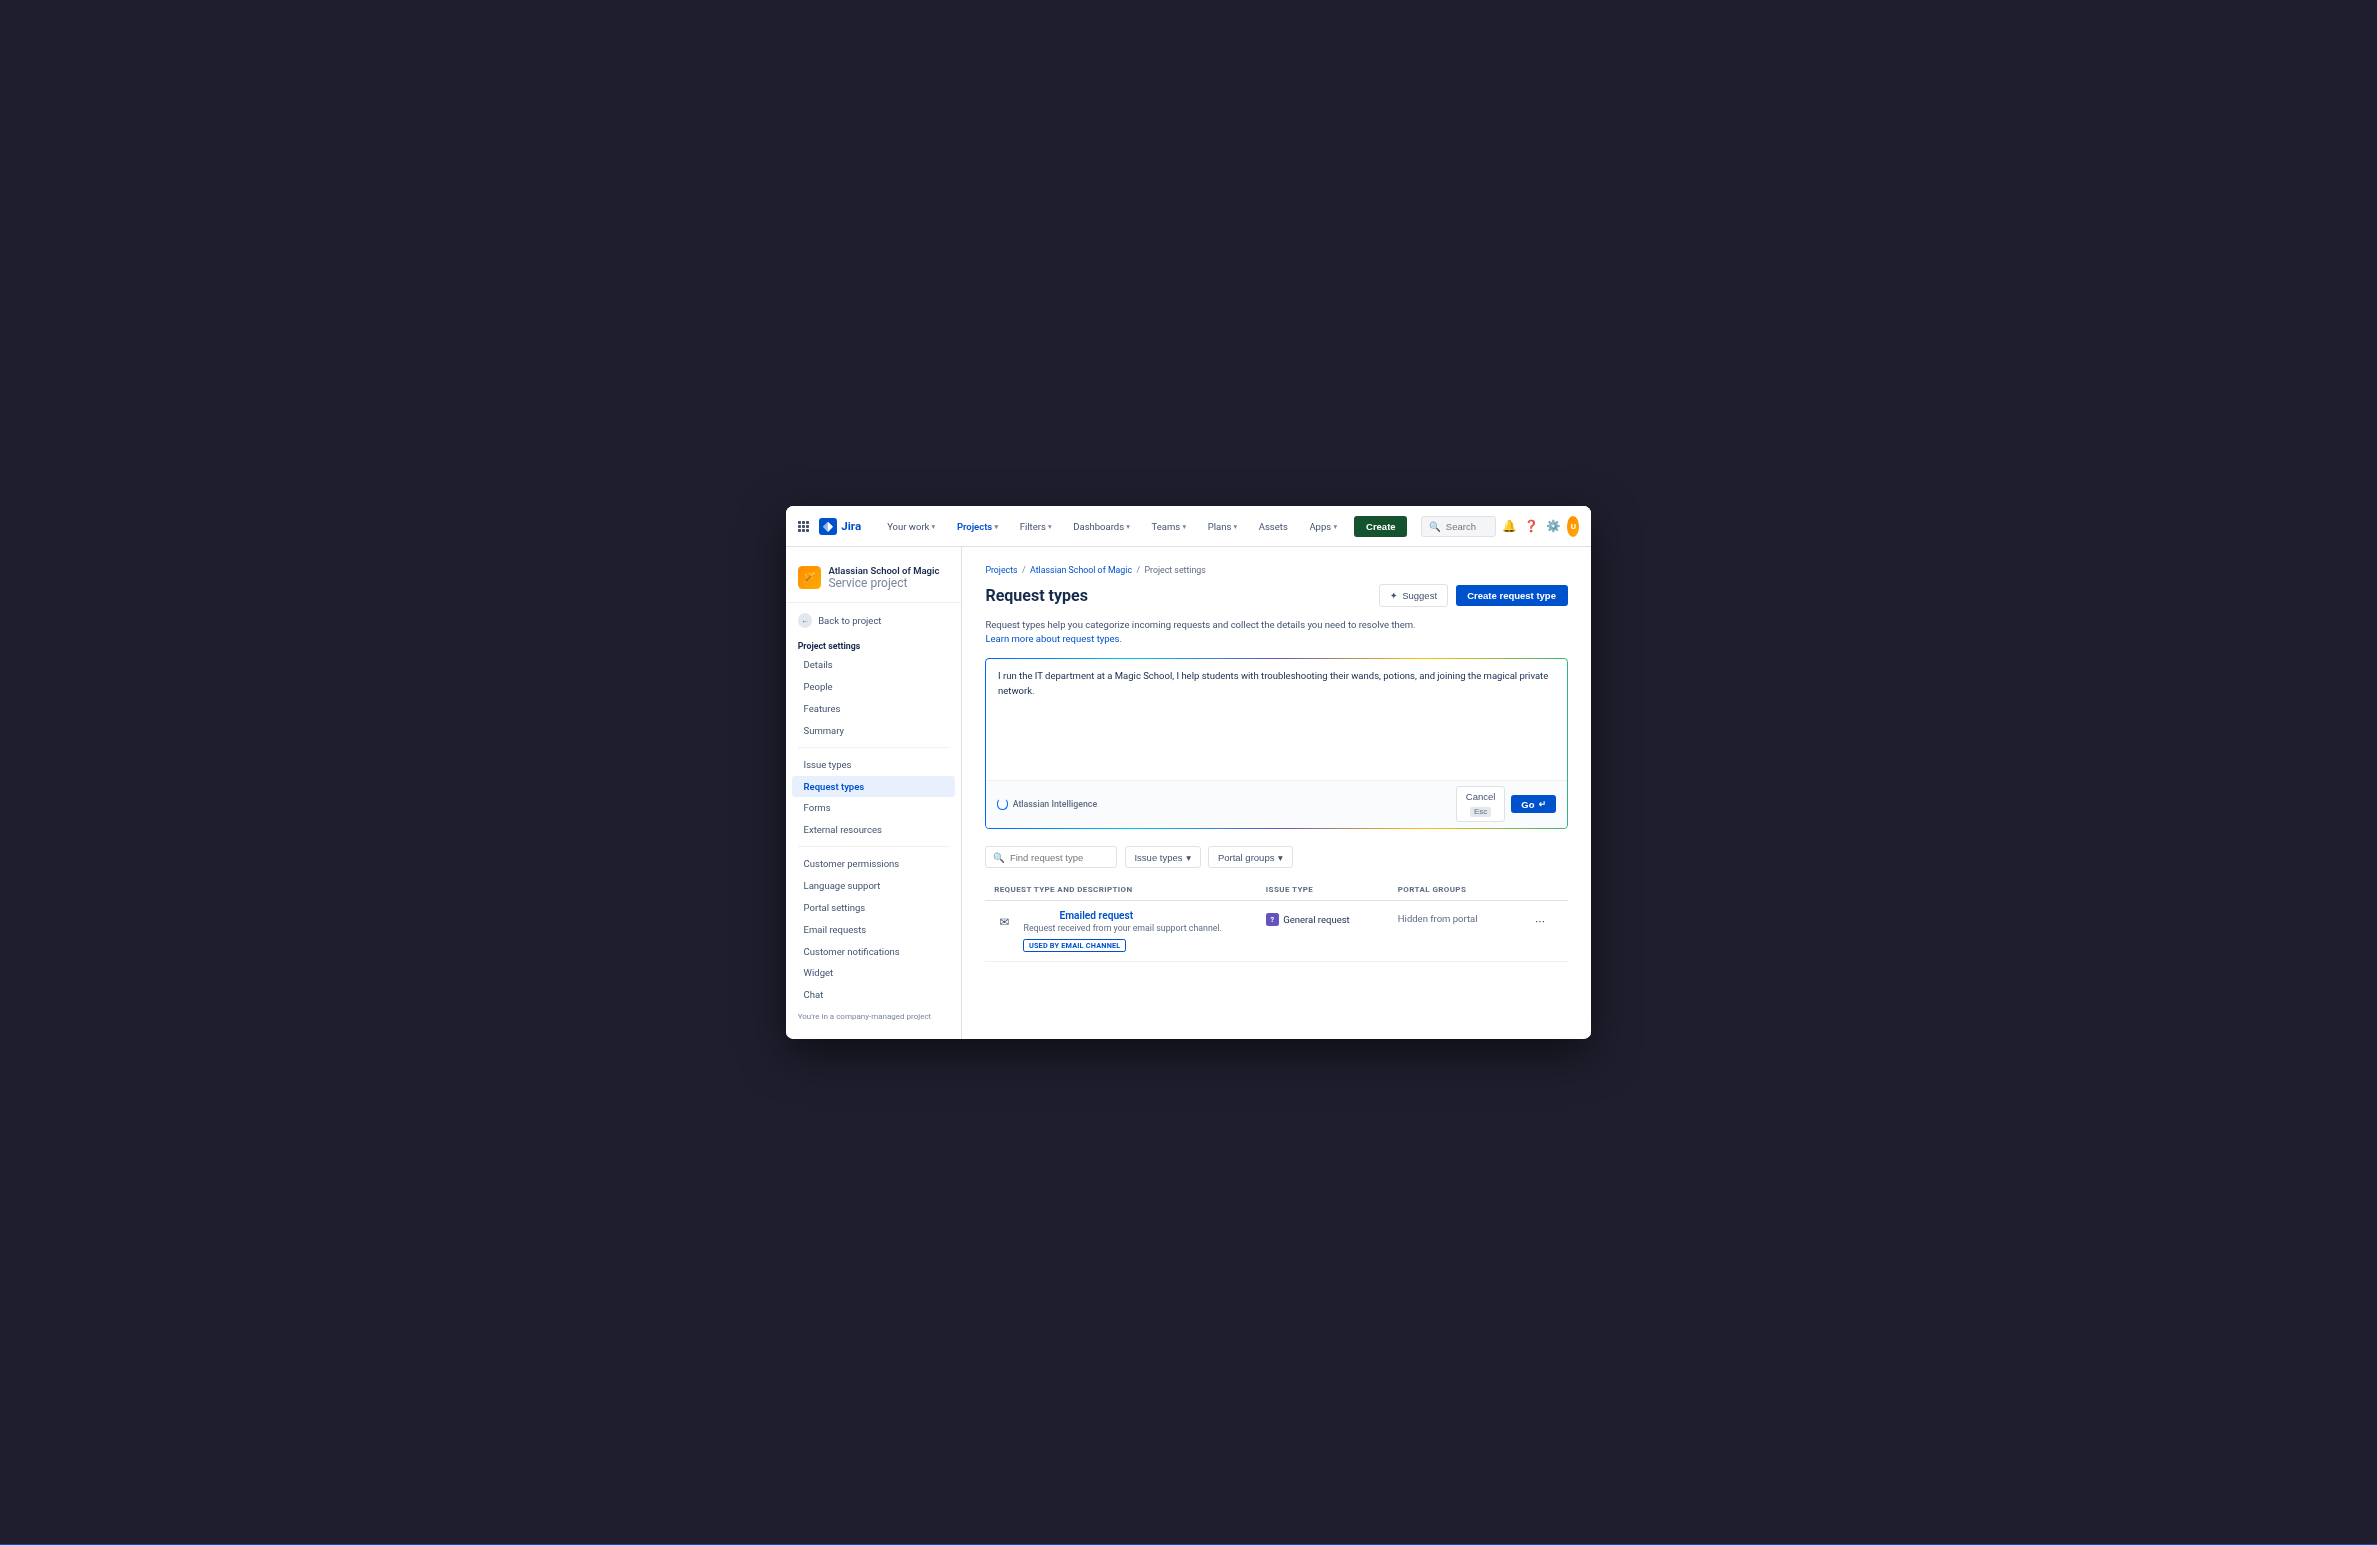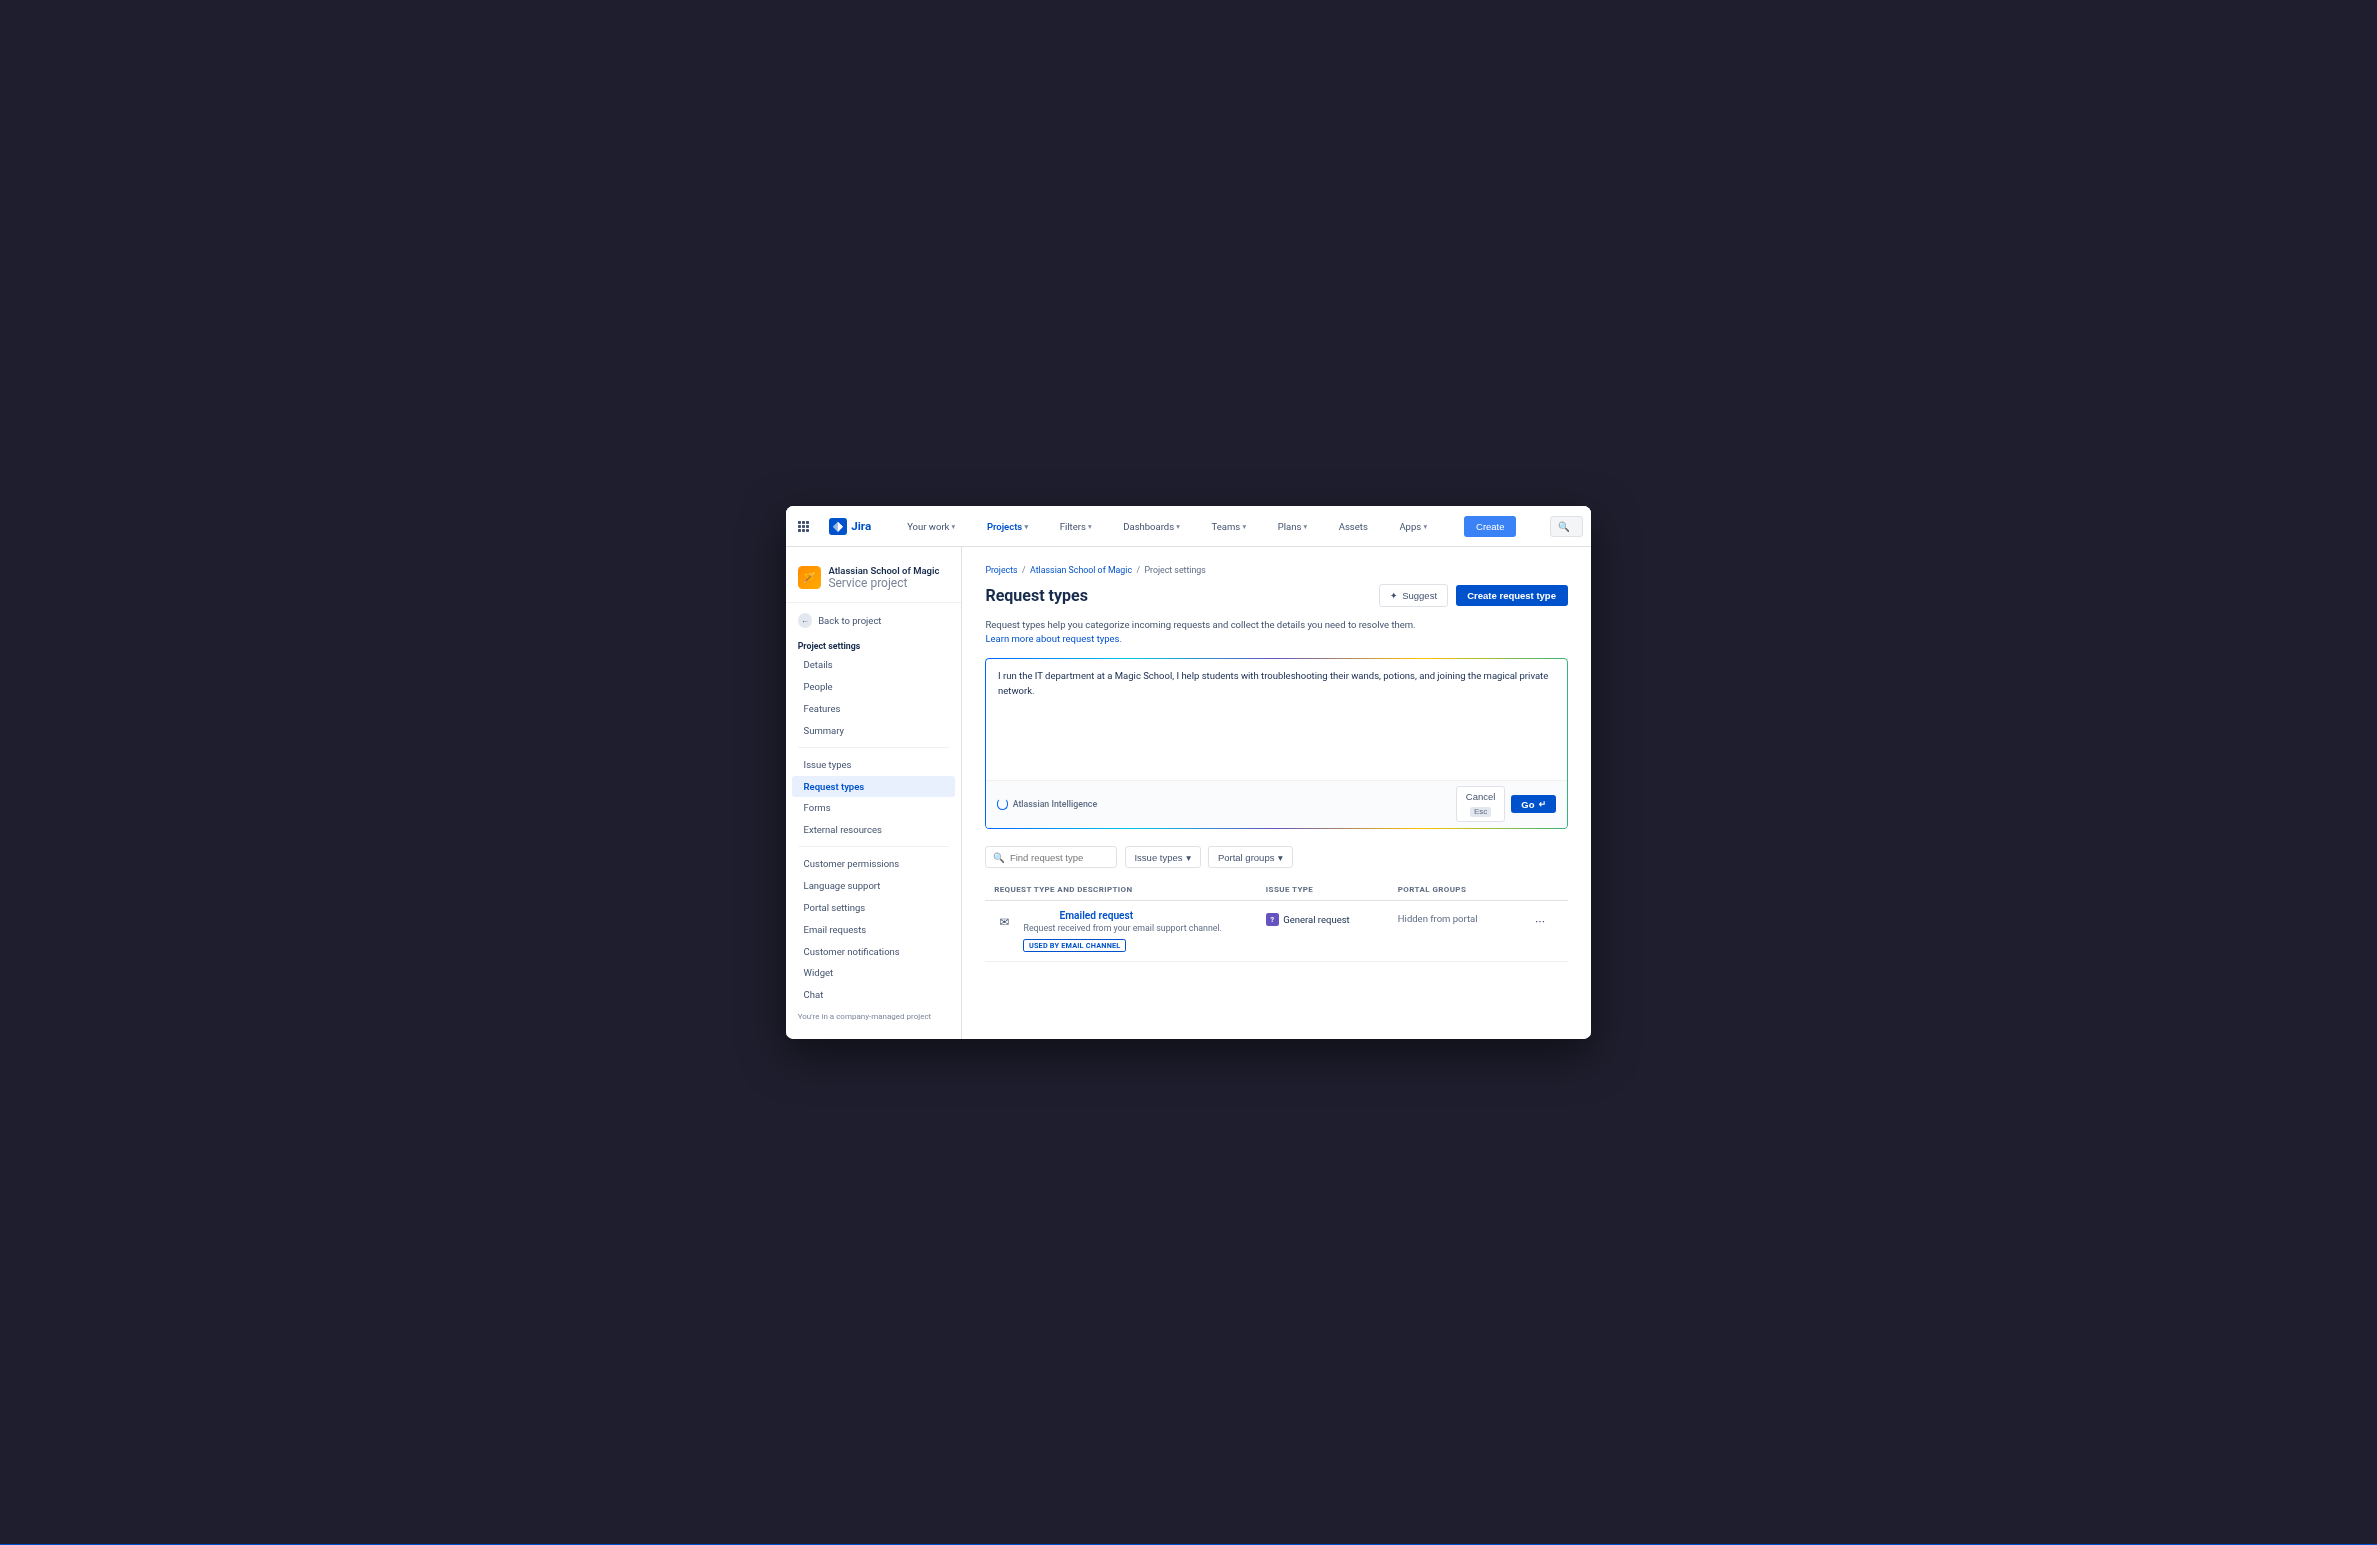--- a/index.html
+++ b/index.html
@@ -29,7 +29,7 @@
       align-items: center;
       padding: 0 11.7px;
       border-bottom: 0.7px solid #e0e0e0;
-      gap: 17px;
+      gap: 7px;
       flex-shrink: 0;
     }
     .topnav-grid-icon {

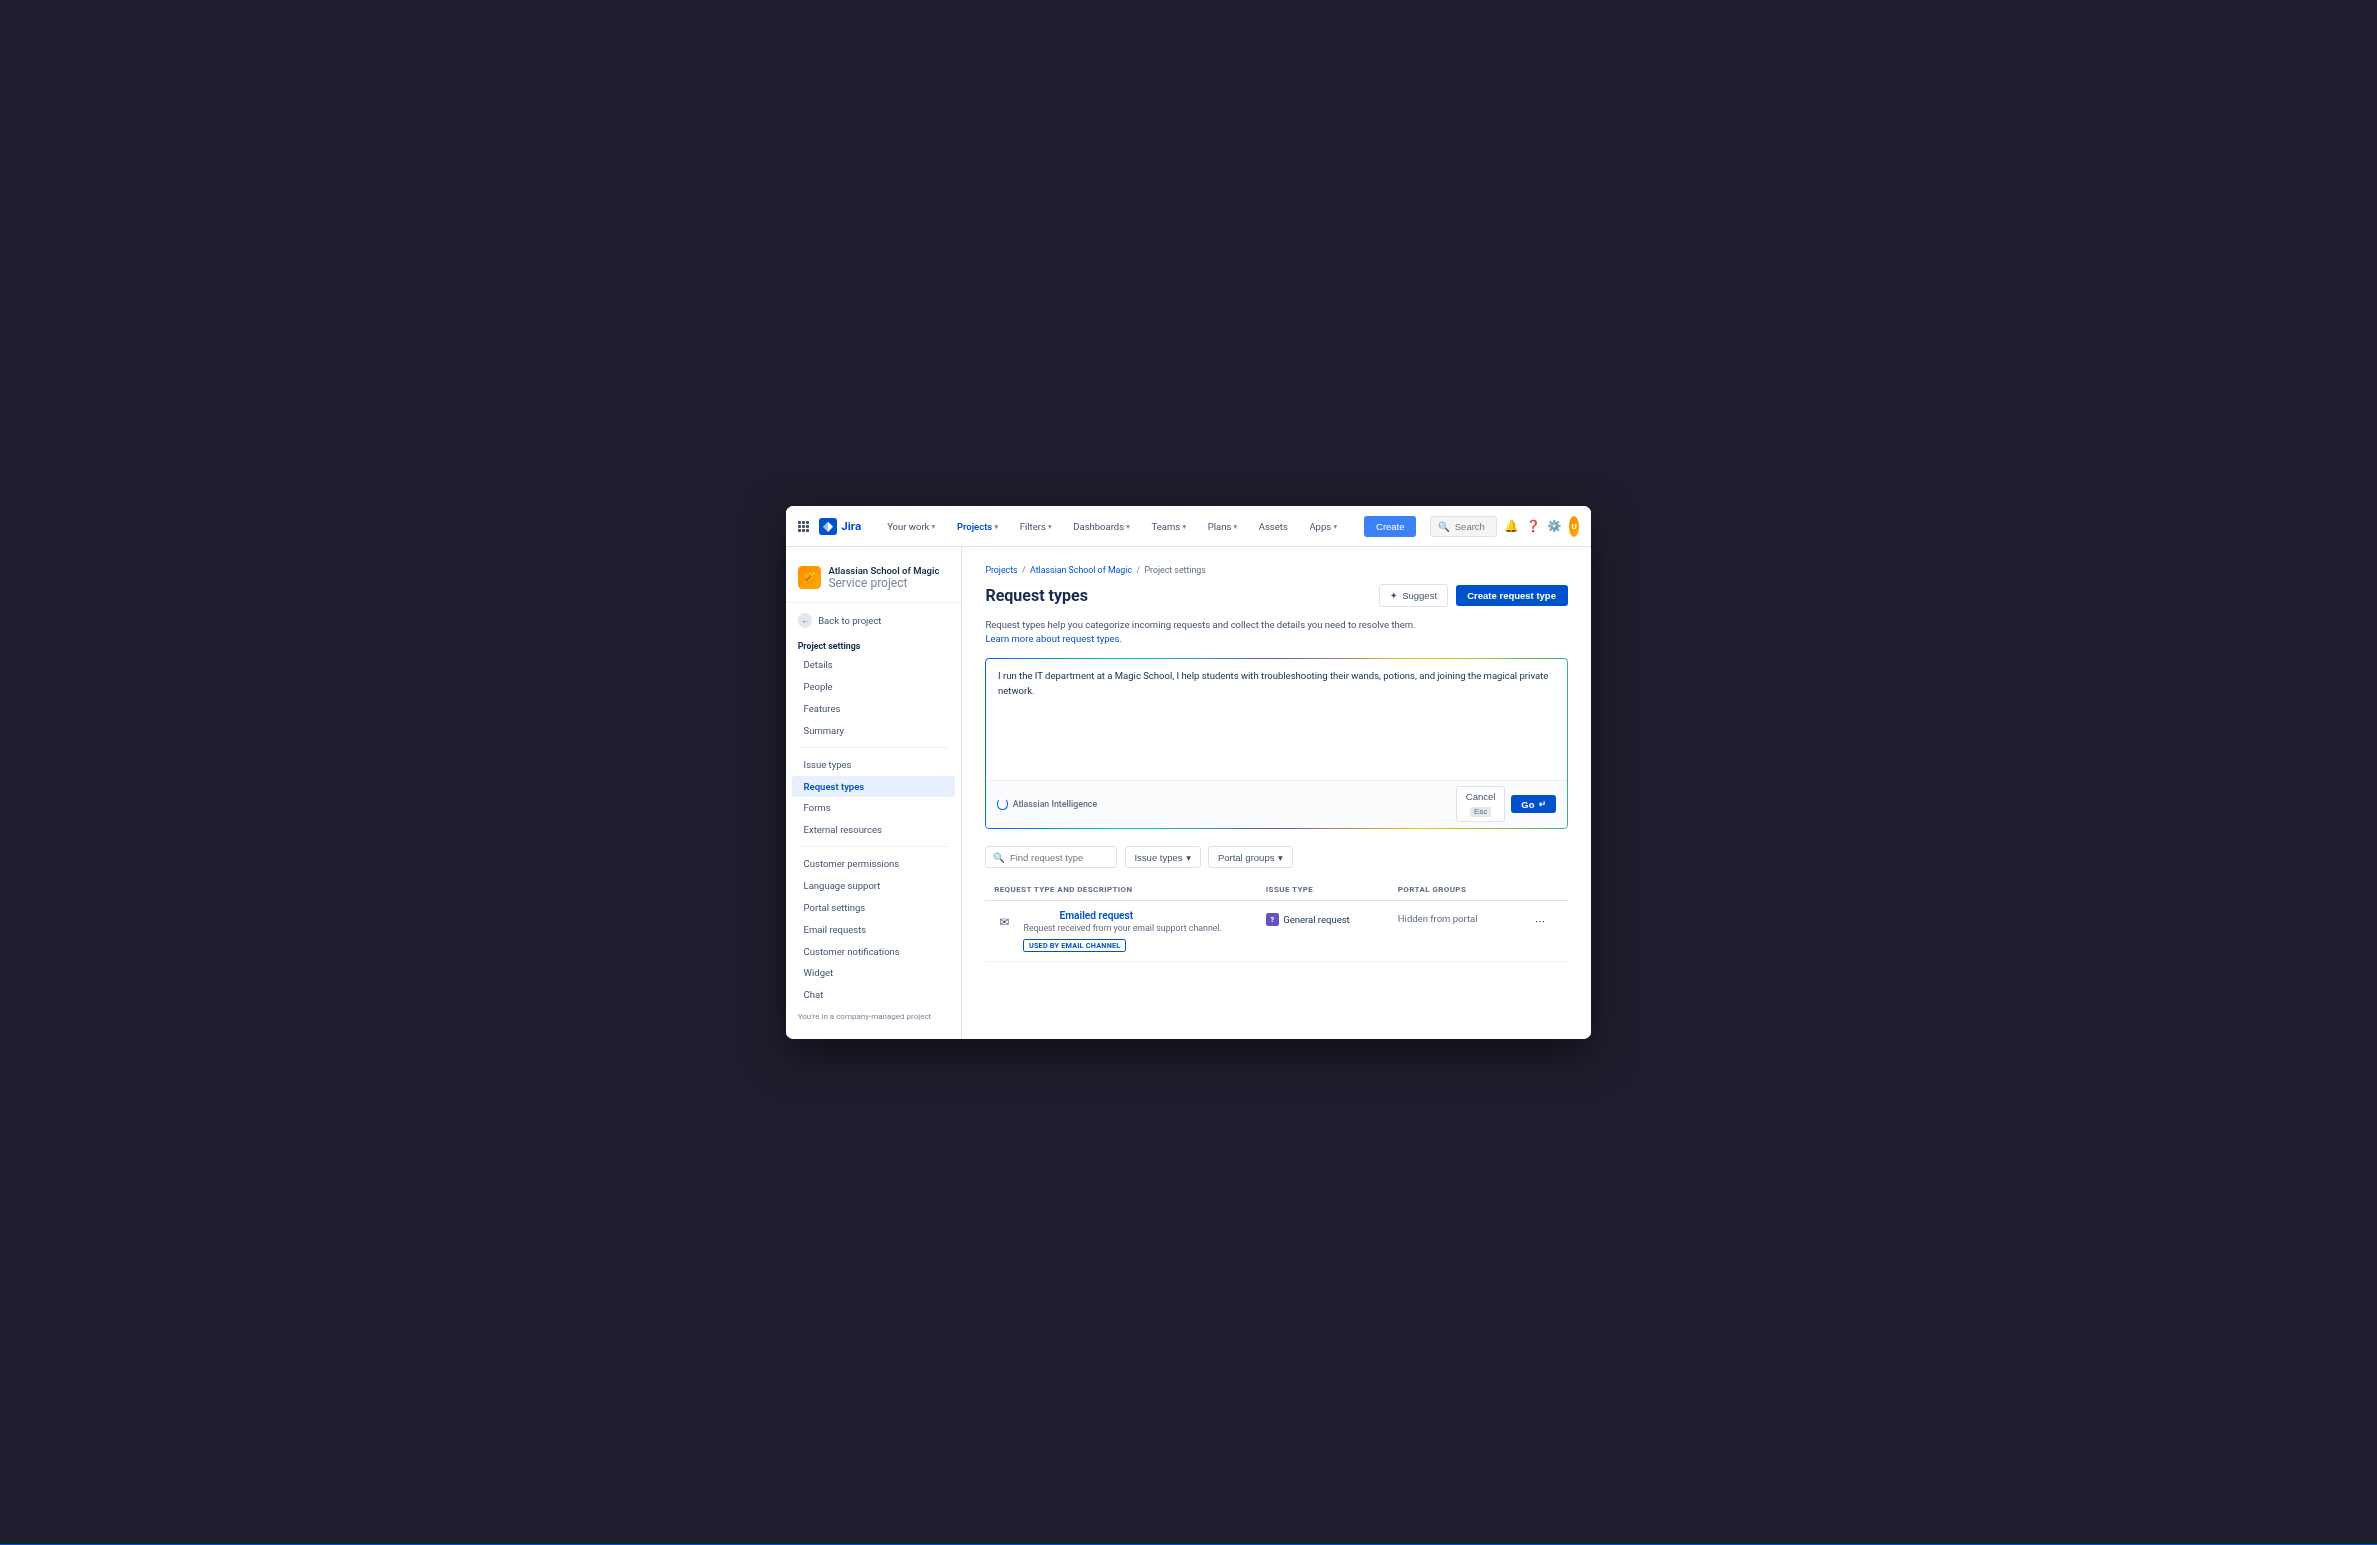--- a/index.html
+++ b/index.html
@@ -74,15 +74,15 @@
     }
     .nav-chevron { font-size: 7.3px; color: #7a869a; }
     .create-btn {
-      background: #3b82f6;
+      background: #14532d;
       color: #fff;
       border: none;
       border-radius: 2.9px;
       padding: 5.1px 11.7px;
       font-size: 9.5px;
-      font-weight: 400;
-      cursor: pointer;
-      margin-left: 13px;
+      font-weight: 700;
+      cursor: pointer;
+      margin-left: 3px;
     }
     .nav-spacer { flex: 1; }
     .search-box {

